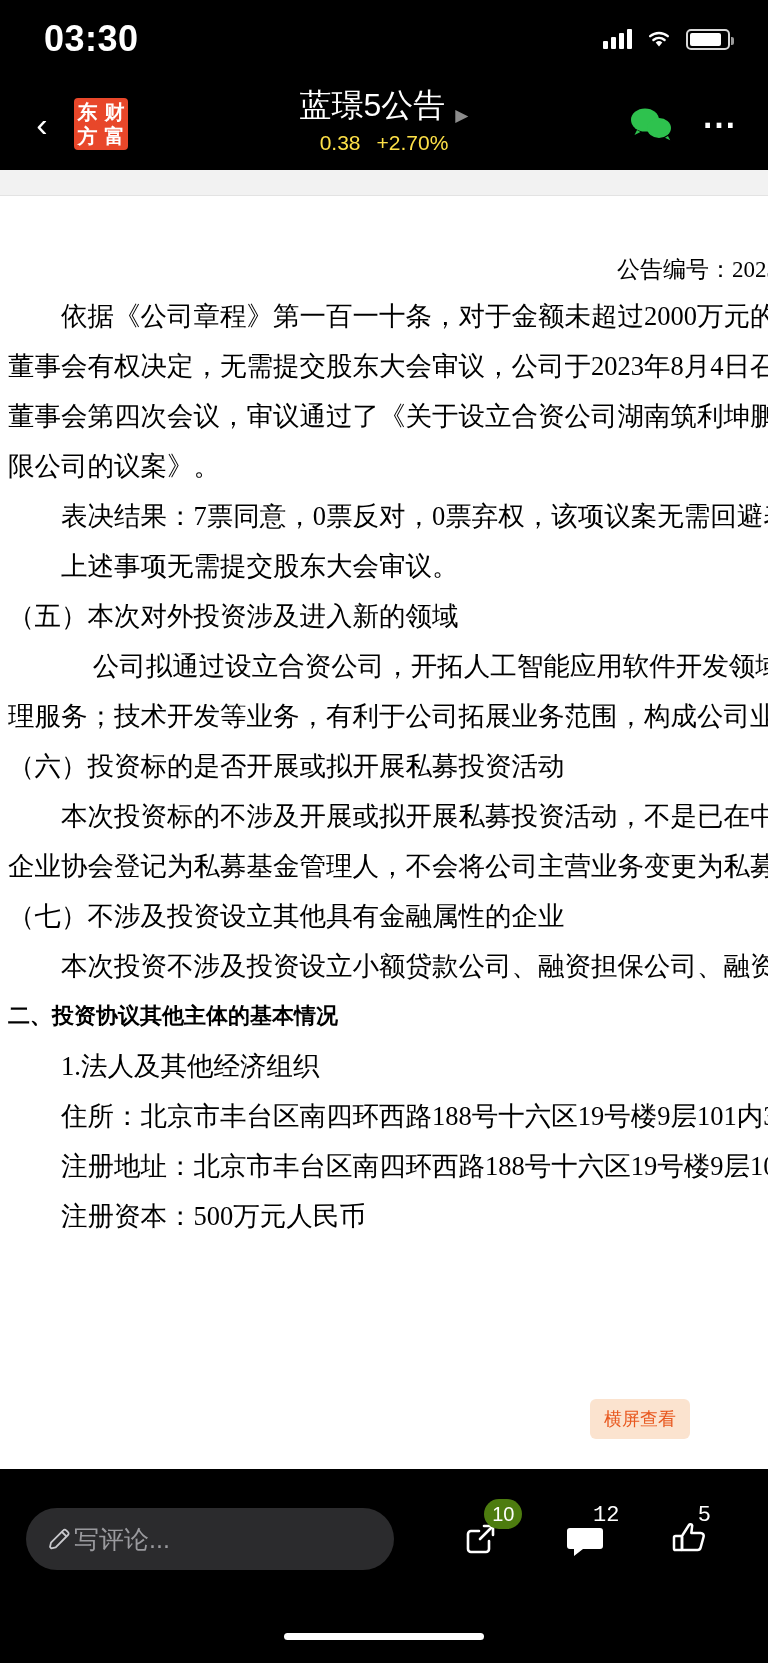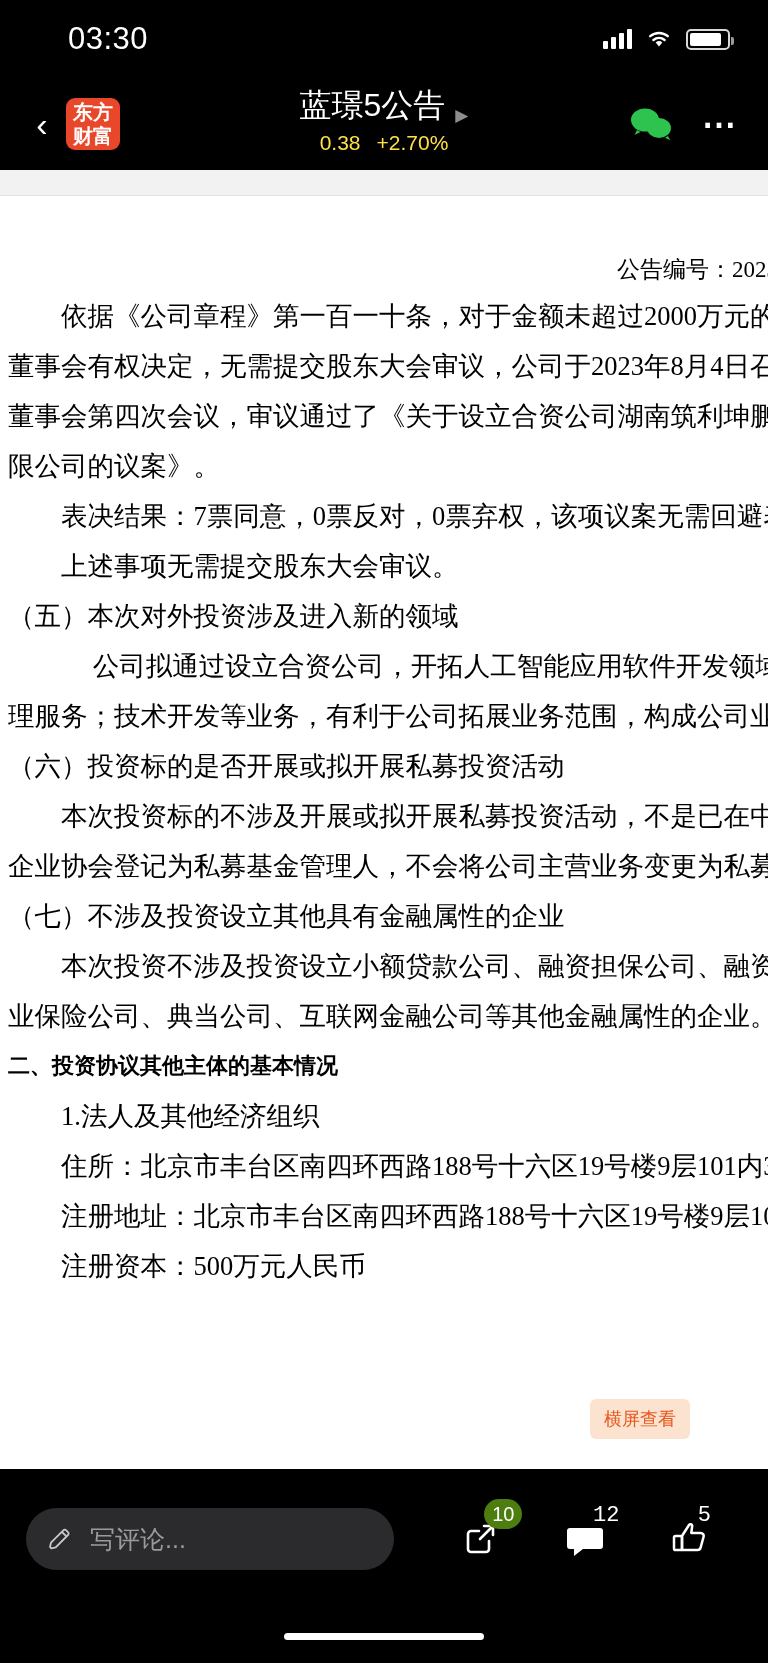--- a/index.html
+++ b/index.html
@@ -31,10 +31,9 @@
     padding: 0 38px 0 44px;
   }
   .status-time {
-    font-size: 31px;
-    font-weight: 400;
+    font-size: 36px;
+    font-weight: 700;
     letter-spacing: 0.5px;
-    margin-left: 24px;
   }
   .status-right {
     display: flex;

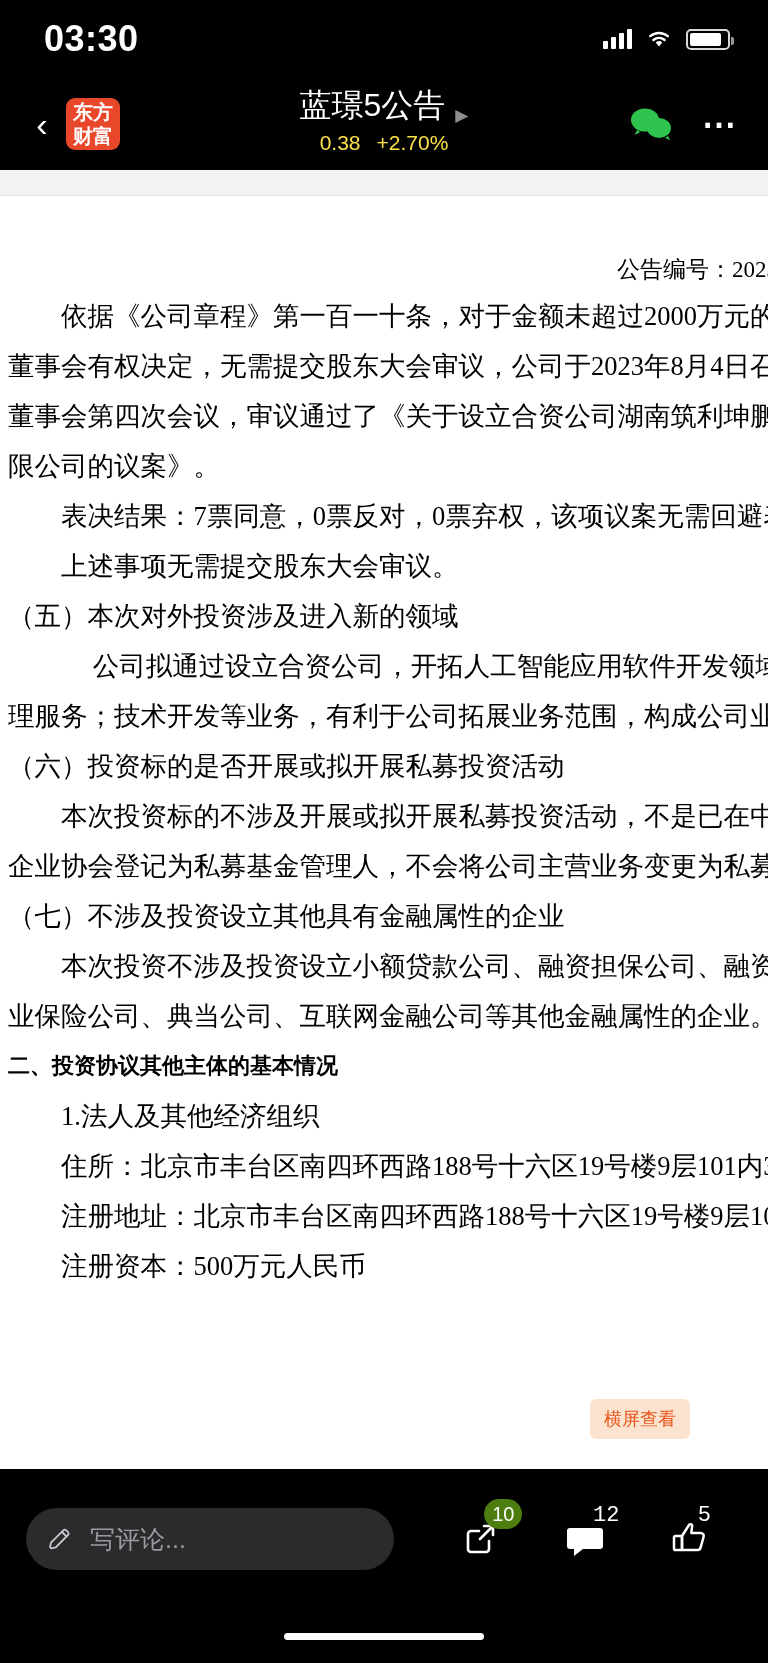--- a/index.html
+++ b/index.html
@@ -100,17 +100,16 @@
     font-weight: 300;
   }
   .brand-badge {
-    margin-left: 4px;
+    margin-left: 12px;
     background: #e8472a;
     color: #fff;
-    border-radius: 9px;
+    border-radius: 4px;
     width: 54px;
     height: 52px;
     font-size: 20px;
     line-height: 24px;
     font-weight: 700;
     display: flex;
-    flex-direction: column;
     align-items: center;
     justify-content: center;
     text-align: center;

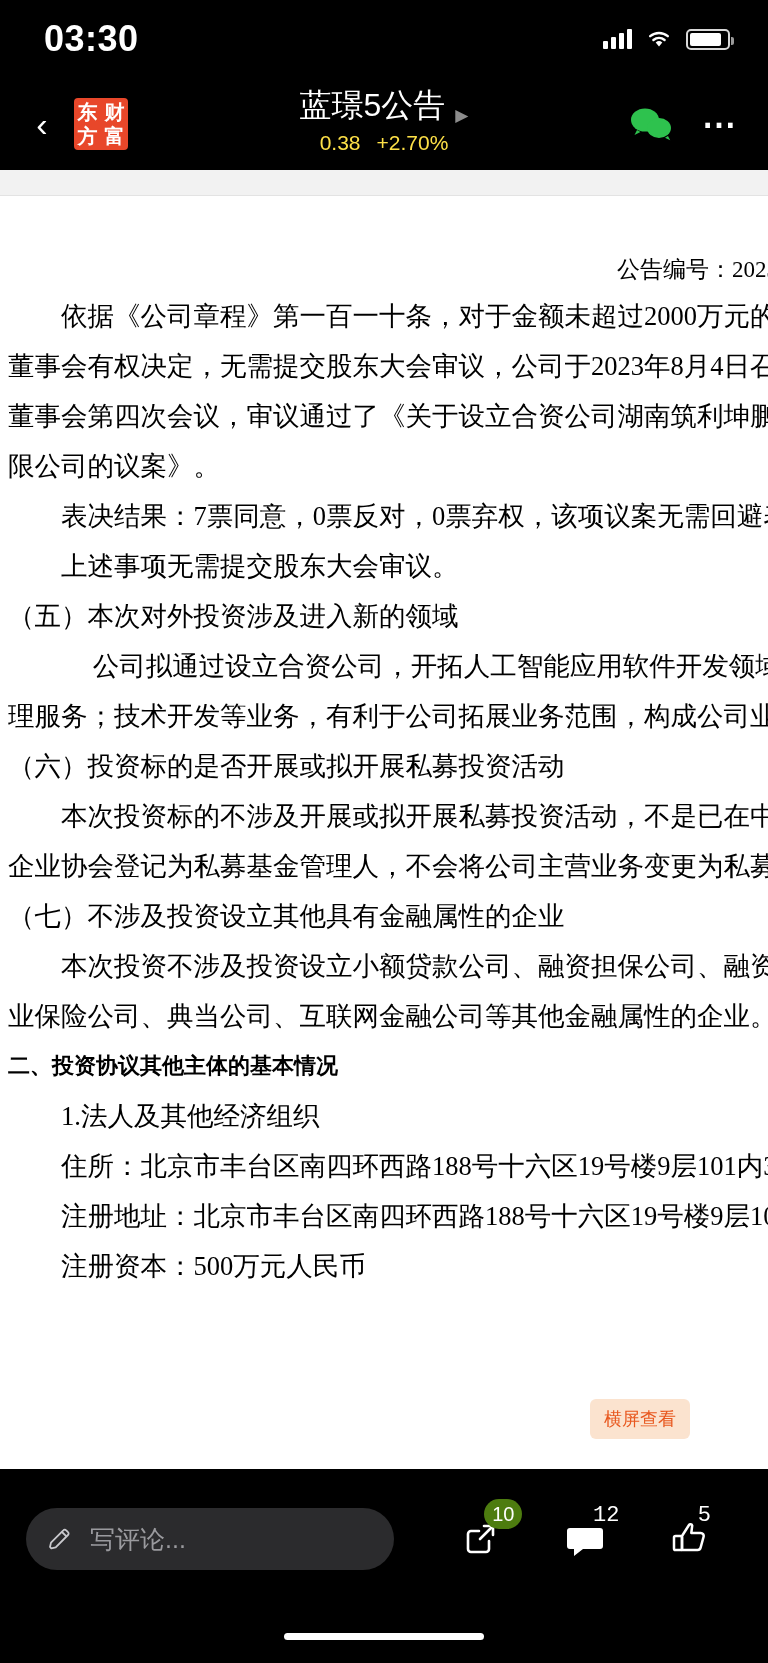--- a/index.html
+++ b/index.html
@@ -388,7 +388,6 @@
         <p class="p-none">企业协会登记为私募基金管理人，不会将公司主营业务变更为私募基金管理</p>
         <p class="p-none sp-top">（七）不涉及投资设立其他具有金融属性的企业</p>
         <p class="p-indent sp-top">本次投资不涉及投资设立小额贷款公司、融资担保公司、融资租赁公司、</p>
-        <p class="p-none">业保险公司、典当公司、互联网金融公司等其他金融属性的企业。</p>
 
         <p class="sect-title">二、投资协议其他主体的基本情况</p>
         <p class="sub-title">1.法人及其他经济组织</p>

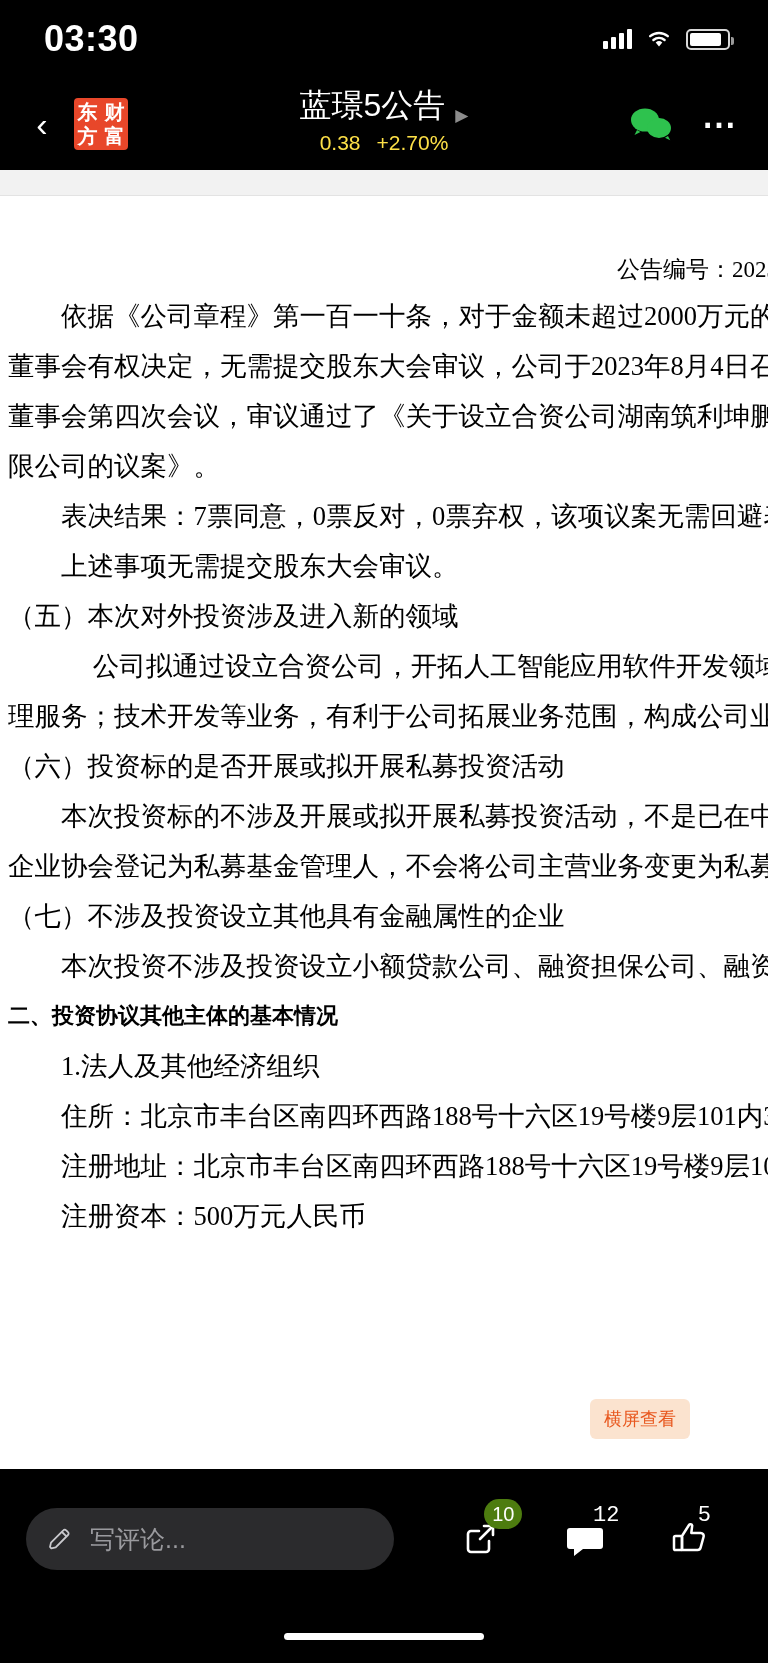--- a/index.html
+++ b/index.html
@@ -246,7 +246,6 @@
     display: flex;
     align-items: center;
     padding: 0 20px;
-    gap: 16px;
   }
   .pencil-icon { width: 28px; height: 28px; }
   .comment-ph {

